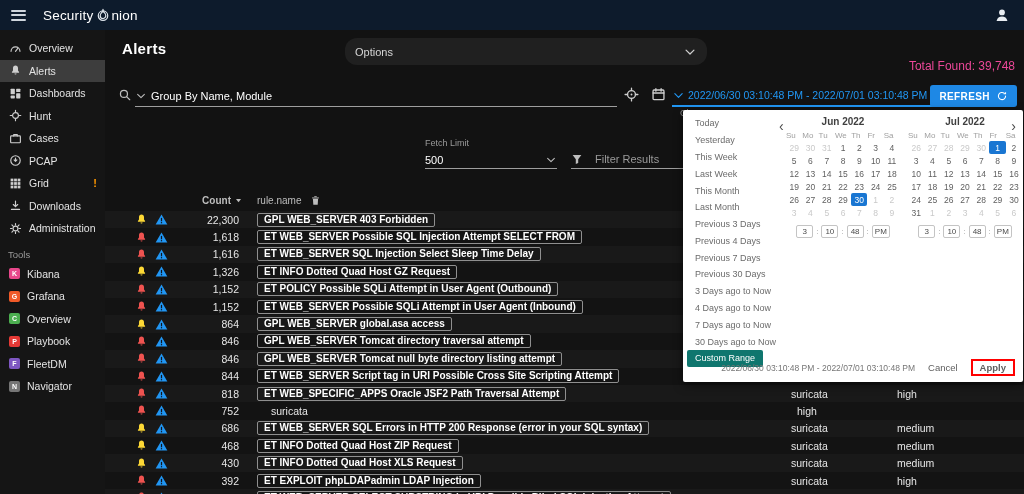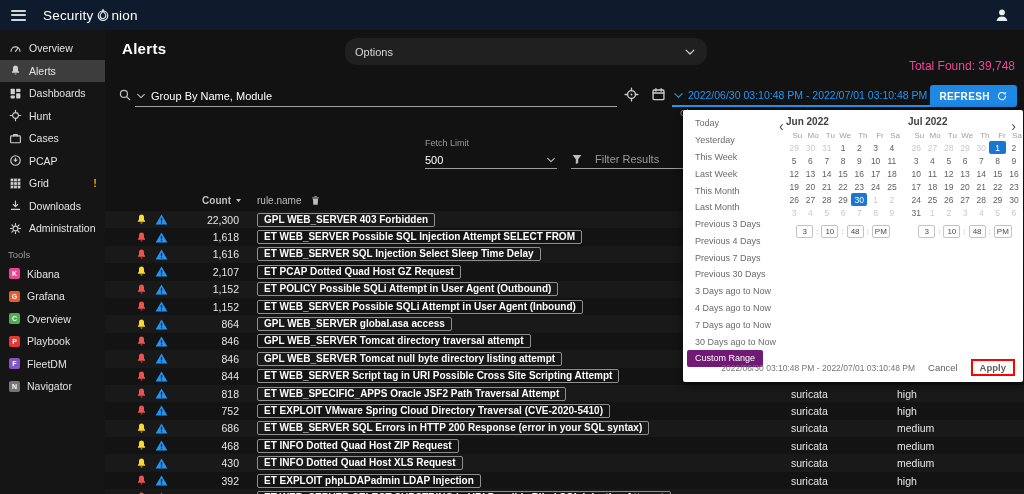--- a/index.html
+++ b/index.html
@@ -84,7 +84,7 @@
   .nav-next{right:7px}
   .cals{position:absolute;left:95px;top:6px;right:4px;height:140px}
   .cal{position:absolute;top:0;width:114px}
-  .cal-title{color:#3f3f3f;font-size:10px;font-weight:700;height:13px}
+  .cal-title{text-align:center;color:#3f3f3f;font-size:10px;font-weight:700;height:13px}
   .dow{display:grid;grid-template-columns:repeat(7,16.3px);margin-top:2px}
   .dow span{text-align:right;color:#a0a0a0;font-size:8px}
   .days{display:grid;grid-template-columns:repeat(7,16.3px);grid-auto-rows:13px;margin-top:1px}

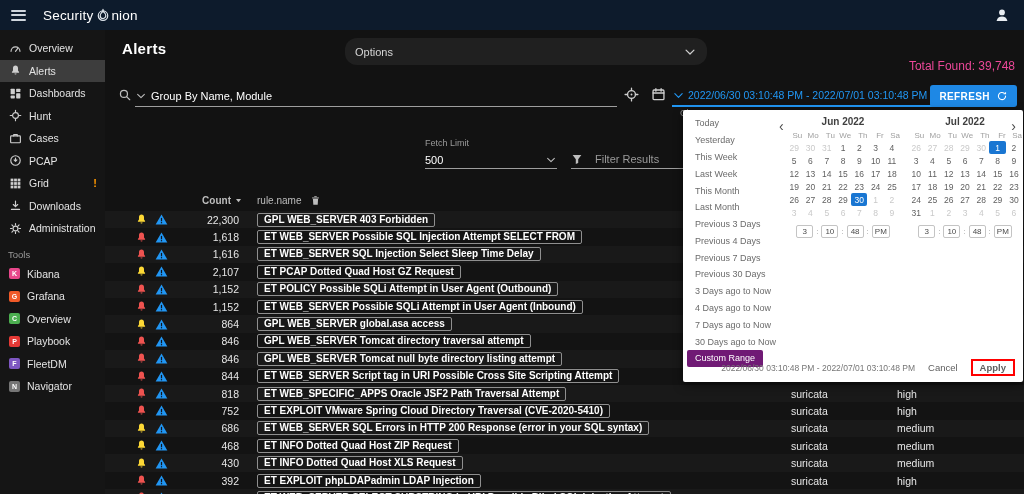--- a/index.html
+++ b/index.html
@@ -86,7 +86,7 @@
   .cal{position:absolute;top:0;width:114px}
   .cal-title{text-align:center;color:#3f3f3f;font-size:10px;font-weight:700;height:13px}
   .dow{display:grid;grid-template-columns:repeat(7,16.3px);margin-top:2px}
-  .dow span{text-align:right;color:#a0a0a0;font-size:8px}
+  .dow span{text-align:left;color:#a0a0a0;font-size:8px}
   .days{display:grid;grid-template-columns:repeat(7,16.3px);grid-auto-rows:13px;margin-top:1px}
   .day{display:flex;align-items:center;justify-content:center;color:#5f5f5f;font-size:8.5px;cursor:pointer;border-radius:2px}
   .day.muted{color:#c9c9c9}

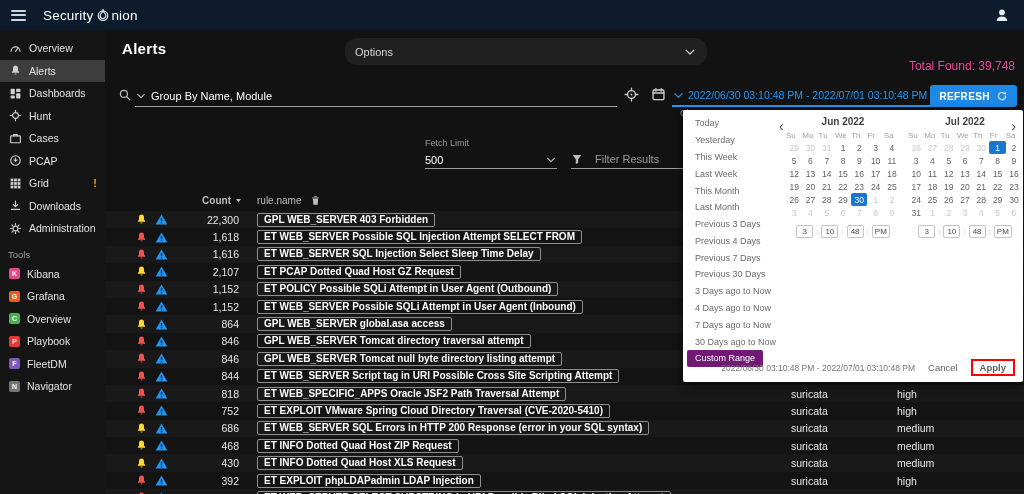--- a/index.html
+++ b/index.html
@@ -465,7 +465,7 @@
               </svg>
             </span>
       </div>
-      <div class="cell-count">2,107</div>
+      <div class="cell-count">1,326</div>
       <div class="cell-rule"><span class="chip">ET PCAP Dotted Quad Host GZ Request</span></div>
       <div class="cell-module">suricata</div>
       <div class="cell-sev">medium</div>

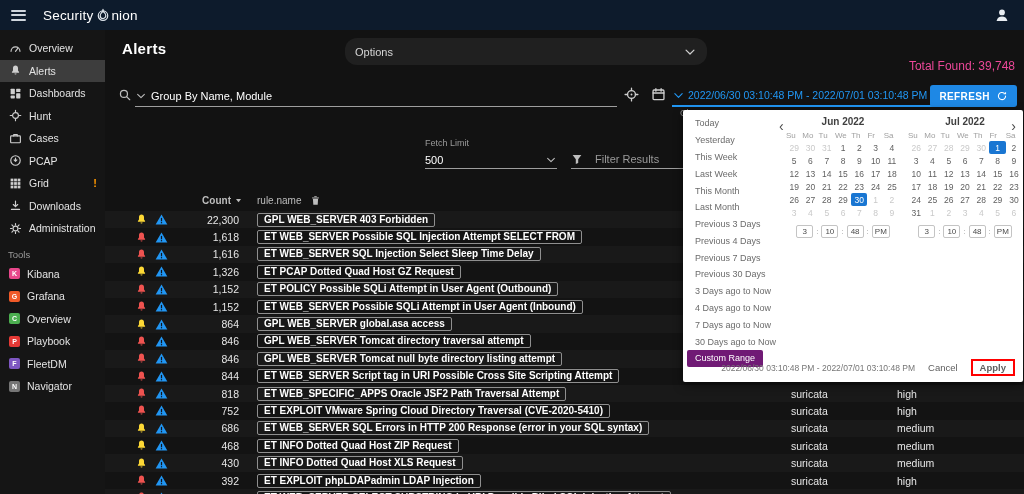--- a/index.html
+++ b/index.html
@@ -466,7 +466,7 @@
             </span>
       </div>
       <div class="cell-count">1,326</div>
-      <div class="cell-rule"><span class="chip">ET PCAP Dotted Quad Host GZ Request</span></div>
+      <div class="cell-rule"><span class="chip">ET INFO Dotted Quad Host GZ Request</span></div>
       <div class="cell-module">suricata</div>
       <div class="cell-sev">medium</div>
     </div>

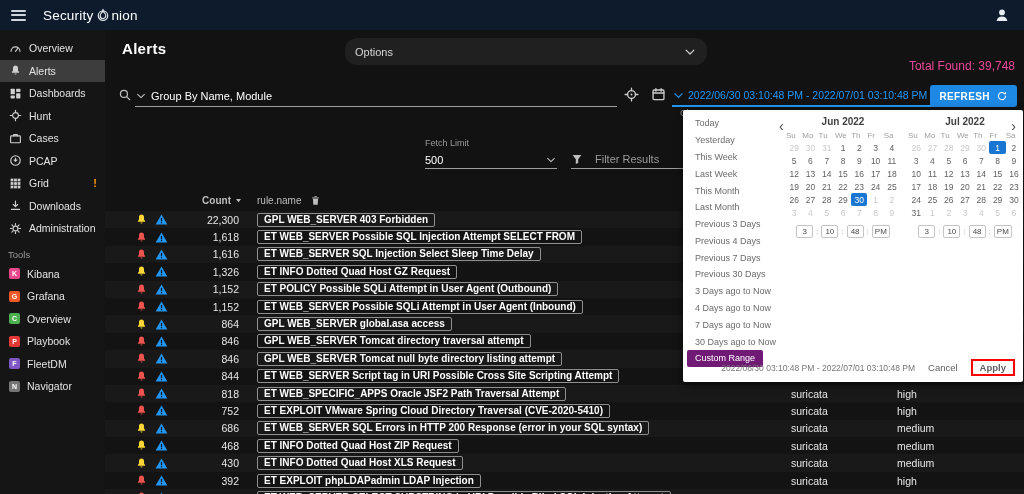--- a/index.html
+++ b/index.html
@@ -78,7 +78,7 @@
   .popup{position:absolute;left:683px;top:110px;width:340px;height:272px;background:#fff;border-radius:2px;box-shadow:0 3px 10px rgba(0,0,0,.55);z-index:20}
   .quick{position:absolute;left:0;top:5px;width:95px}
   .quick-item{margin-left:4px;padding:3.4px 8px;color:#6b6b6b;font-size:9px;line-height:10px;cursor:pointer;white-space:nowrap;width:fit-content;border-radius:2px}
-  .quick-item.selected{background:#701a75;color:#fff}
+  .quick-item.selected{background:#0f766e;color:#fff}
   .nav-arrow{position:absolute;top:9px;color:#4a4a4a;font-size:14px;line-height:1;cursor:pointer;z-index:2}
   .nav-prev{left:96px}
   .nav-next{right:7px}

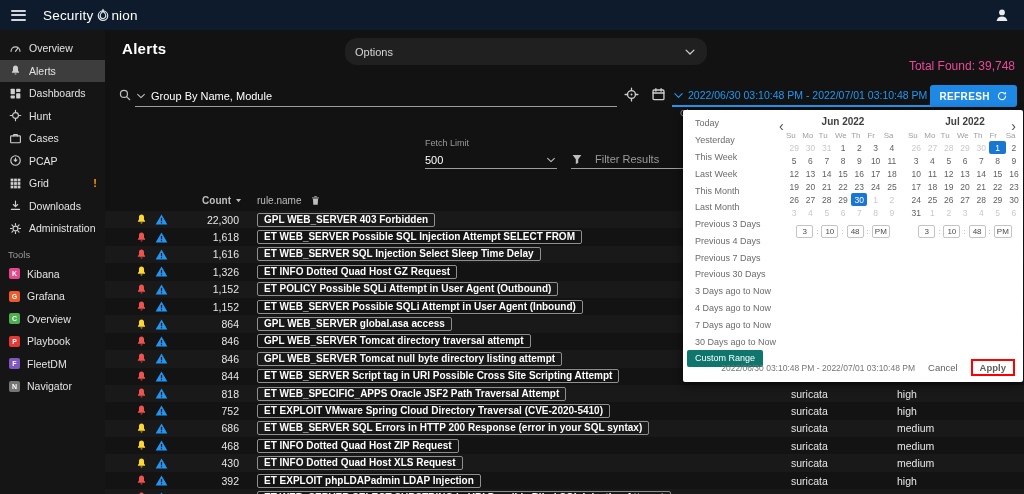--- a/index.html
+++ b/index.html
@@ -642,7 +642,6 @@
             </span>
       </div>
       <div class="cell-count">752</div>
-      <div class="cell-rule"><span class="chip">ET EXPLOIT VMware Spring Cloud Directory Traversal (CVE-2020-5410)</span></div>
       <div class="cell-module">suricata</div>
       <div class="cell-sev">high</div>
     </div>

